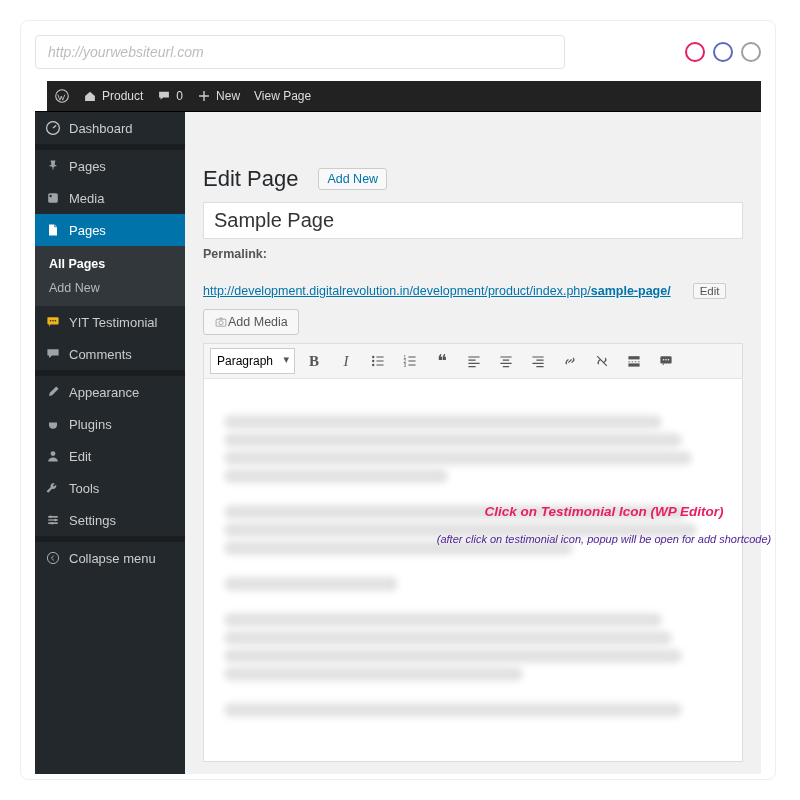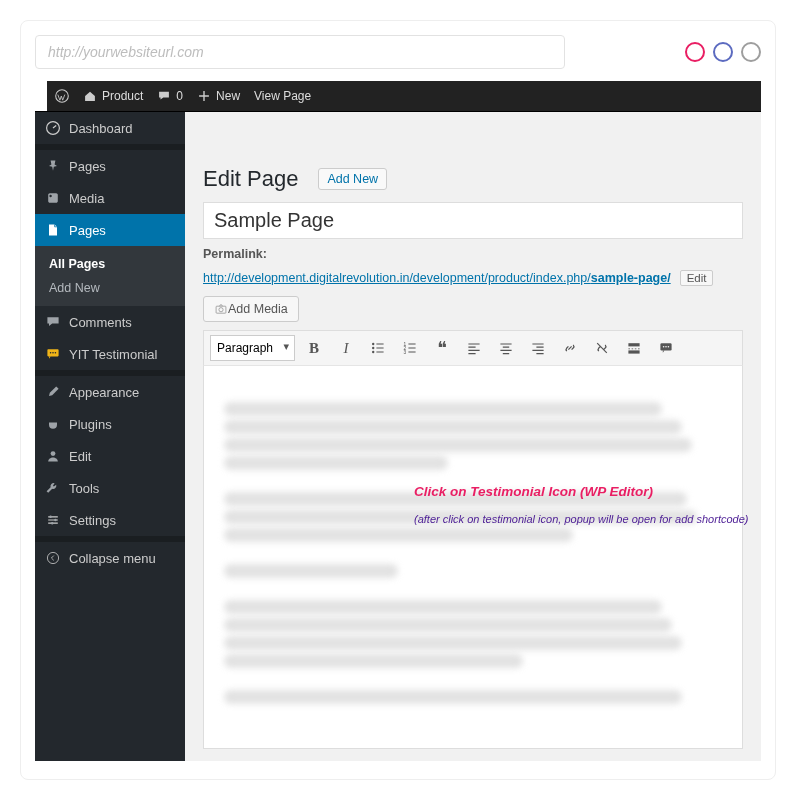--- a/index.html
+++ b/index.html
@@ -36,7 +36,7 @@
   .page-title { font-size:22px; font-weight:400; color:#23282d; }
   .btn { background:#f9f9f9; border:1px solid #ccc; border-radius:3px; padding:3px 8px; font-size:12.5px; color:#0073aa; cursor:pointer; }
   .title-input { width:100%; font-size:20px; padding:6px 10px; border:1px solid #ddd; background:#fff; color:#333; }
-  .permalink { font-size:12.5px; color:#555; margin:8px 0 10px; display:flex; align-items:center; gap:9px; flex-wrap:wrap; }
+  .permalink { font-size:12.5px; color:#555; margin:8px 0 10px; display:flex; align-items:center; gap:22px; flex-wrap:wrap; }
   .permalink a{ color:#0073aa; text-decoration:underline; }
   .permalink .slug{ font-weight:600; }
   .small-btn{ border:1px solid #ccc; background:#f7f7f7; padding:1px 6px; font-size:11.5px; cursor:pointer; color:#555; border-radius:2px; }

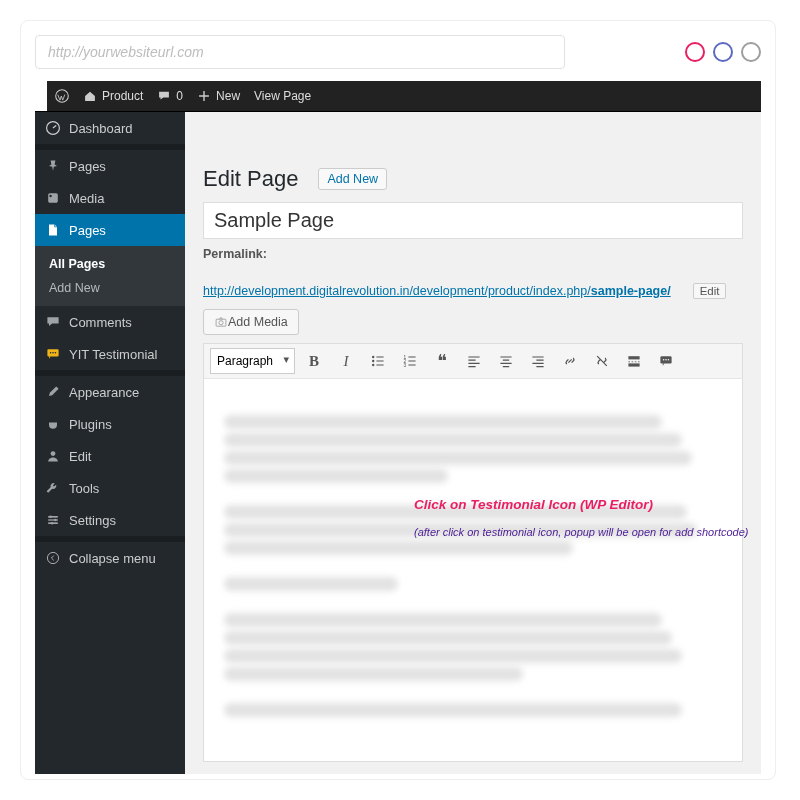--- a/index.html
+++ b/index.html
@@ -135,12 +135,6 @@
             <div class="sub active">All Pages</div>
             <div class="sub">Add New</div>
           </div>
-          <div class="sb-item">
-            <svg class="sb-icon" viewBox="0 0 20 20">
-                <path d="M3 4h14v8H9l-4 3v-3H3z"></path>
-              </svg>
-            <span>Comments</span>
-          </div>
           <div class="sb-item yit">
             <svg class="sb-icon" viewBox="0 0 20 20">
                 <rect x="3" y="4" width="14" height="9" rx="1" fill="#f0b418"></rect>
@@ -150,6 +144,12 @@
                 <circle cx="13" cy="8.5" r="1" fill="#23282d"></circle>
               </svg>
             <span>YIT Testimonial</span>
+          </div>
+          <div class="sb-item">
+            <svg class="sb-icon" viewBox="0 0 20 20">
+                <path d="M3 4h14v8H9l-4 3v-3H3z"></path>
+              </svg>
+            <span>Comments</span>
           </div>
           <div class="sb-sep"></div>
           <div class="sb-item">

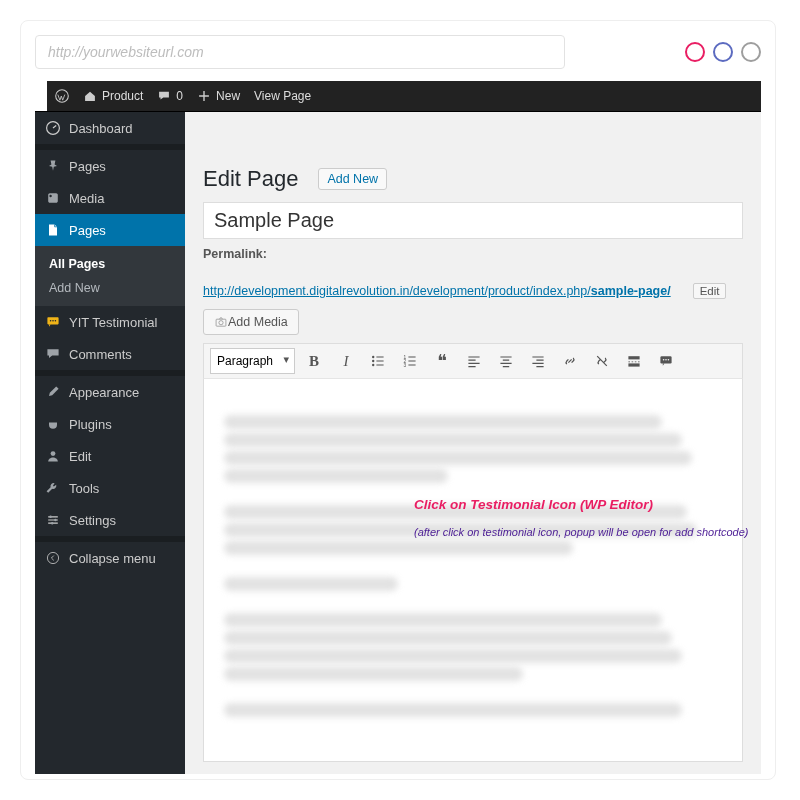--- a/index.html
+++ b/index.html
@@ -53,7 +53,7 @@
   .blurline{ height:14px; background:#cfcfcf; border-radius:7px; margin:4px 0; filter:blur(3px); opacity:.6; }
   .para{ margin:14px 0 22px; }
   
-  .annot{ position:absolute; left:210px; top:118px; width:380px; text-align:left; pointer-events:none; }
+  .annot{ position:absolute; left:210px; top:125px; width:380px; text-align:center; pointer-events:none; }
   .annot .t1{ color:#e91e63; font-style:italic; font-weight:600; font-size:13.5px; }
   .annot .t2{ font-style:italic; color:#4c1d95; font-size:11px; margin-top:14px; }
 </style>

